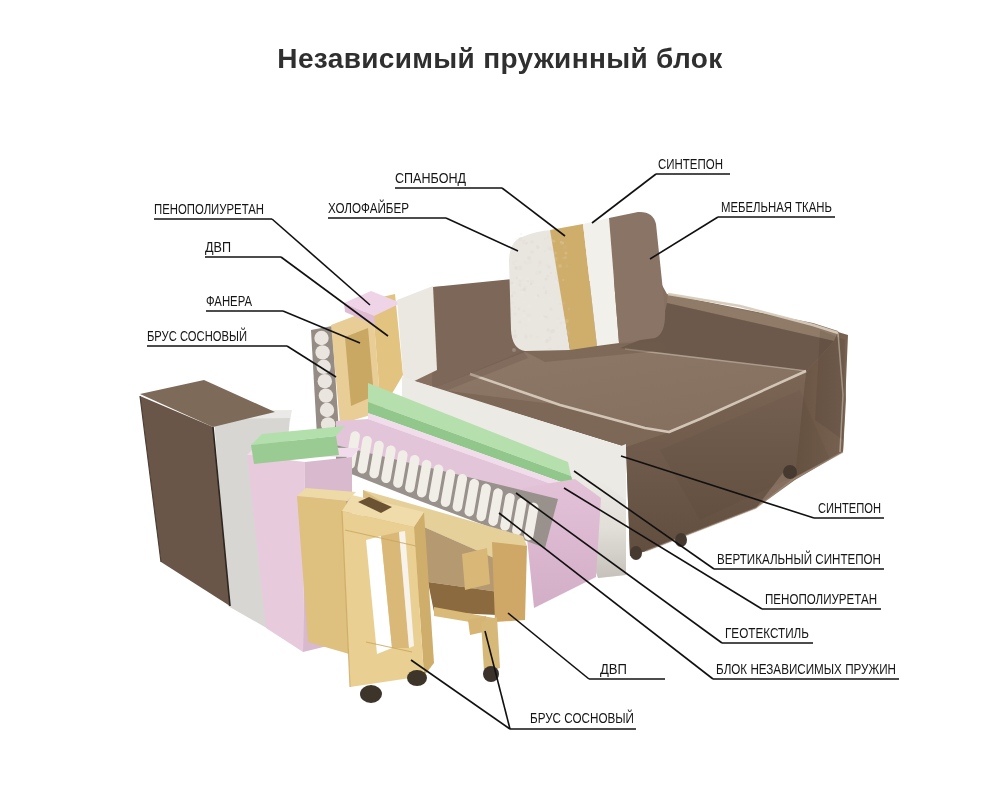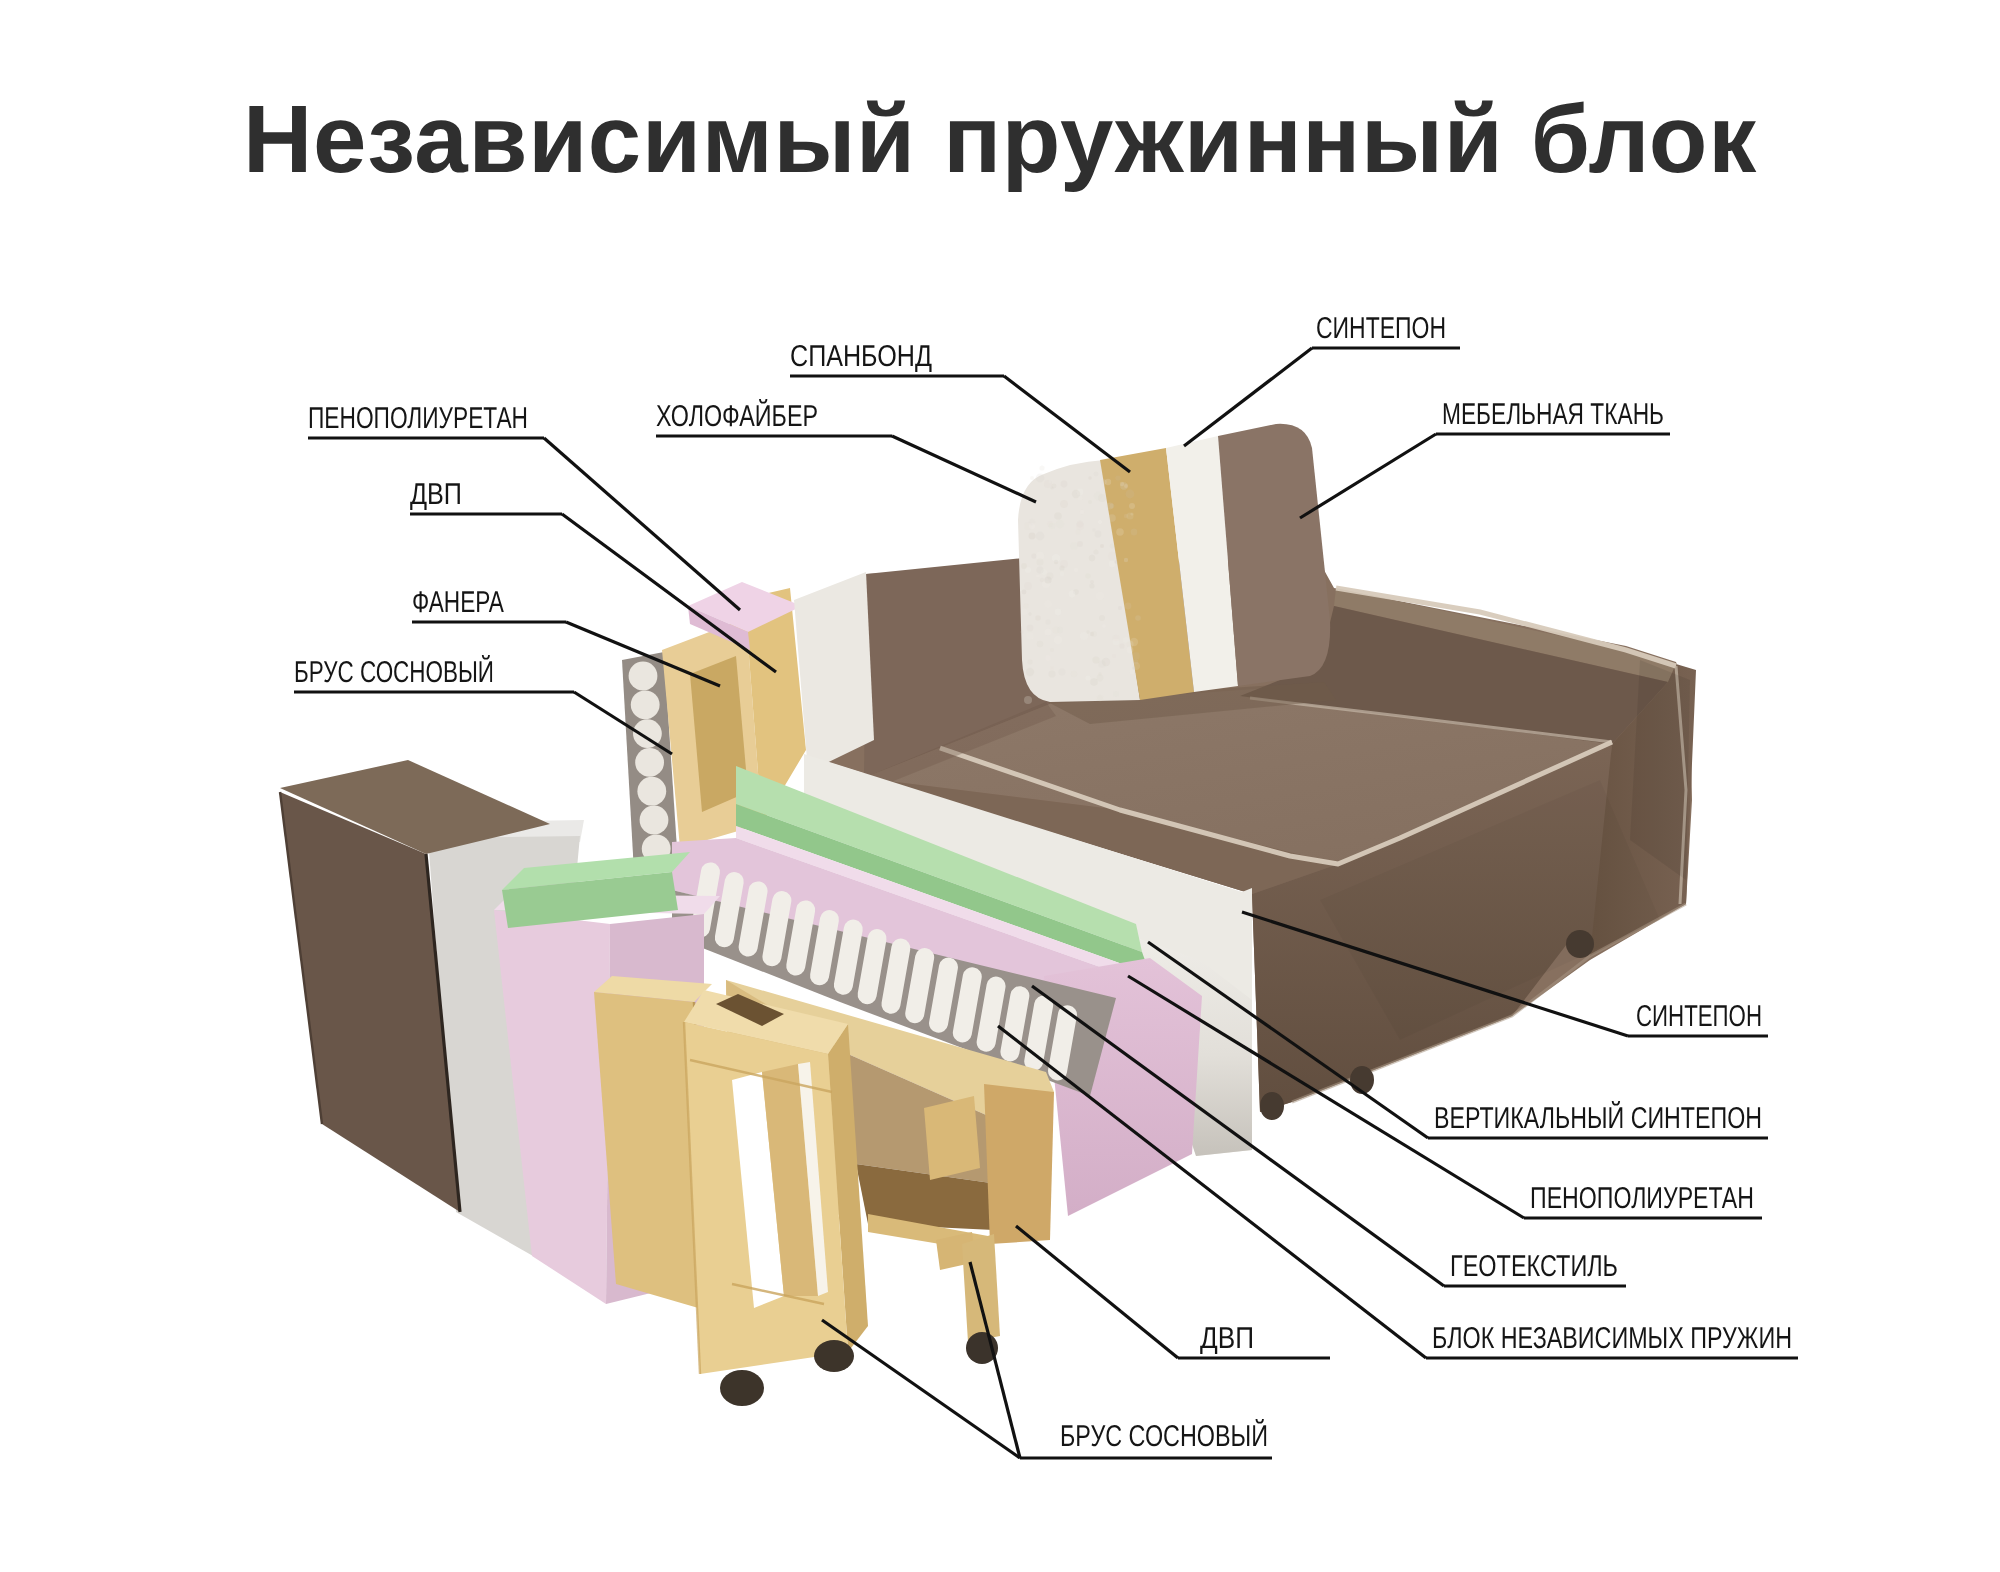--- a/index.html
+++ b/index.html
@@ -6,7 +6,7 @@
   html,body { margin:0; padding:0; background:#ffffff; }
   body { width:1000px; height:786px; overflow:hidden; font-family:"Liberation Sans", sans-serif; }
   .title { position:absolute; left:0; top:43px; width:1000px; text-align:center;
-           font-size:48px; font-weight:bold; color:#2f2f2f; letter-spacing:0.35px; }
+           font-size:28px; font-weight:bold; color:#2f2f2f; letter-spacing:0.35px; }
   svg text { font-family:"Liberation Sans", sans-serif; }
 </style>
 </head>

